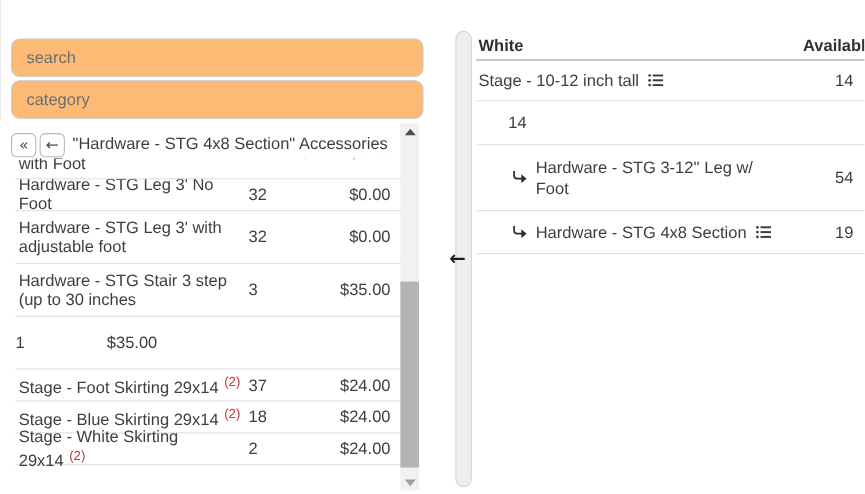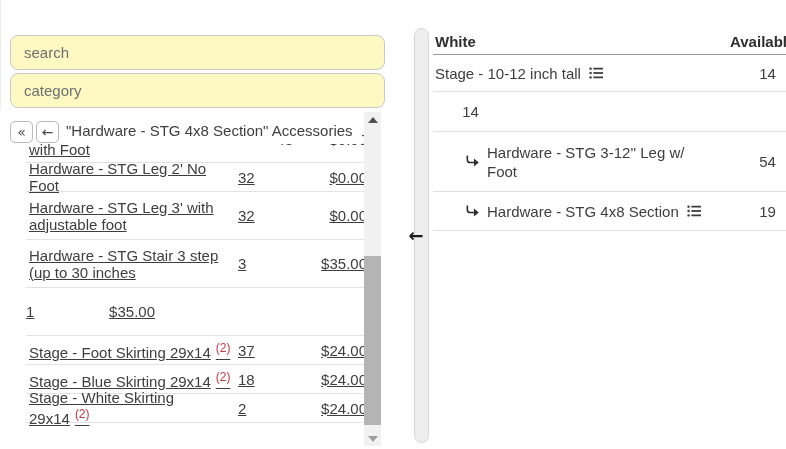--- a/index.html
+++ b/index.html
@@ -14,7 +14,7 @@
   .filter-input {
     position:absolute; left:10px; width:375px; height:35px;
     border:1px solid #c9c9c9; border-radius:8px; padding:0 13px;
-    font-family:"Liberation Sans", sans-serif; font-size:15px; color:#3e3e3e; outline:none; background:#fef9c3;
+    font-family:"Liberation Sans", sans-serif; font-size:15px; color:#3e3e3e; outline:none; background:#fdba74;
   }
   .filter-input::placeholder { color:#6f6f6f; opacity:1; }
   #search-input { top:35px; }

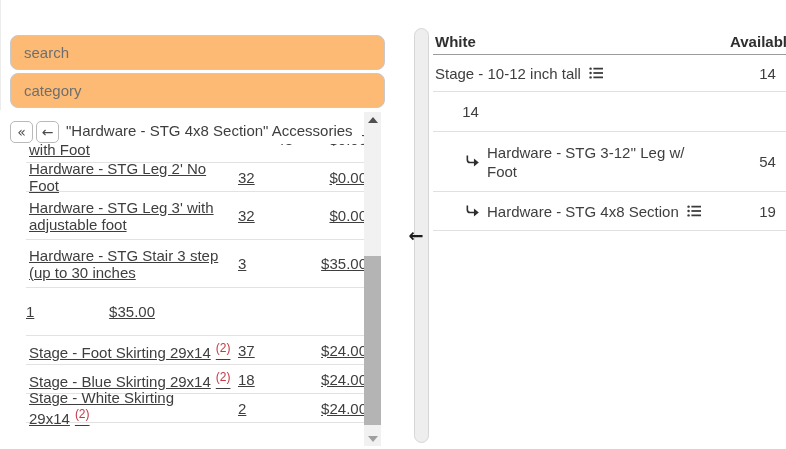--- a/index.html
+++ b/index.html
@@ -23,7 +23,7 @@
   .list-viewport {
     position:absolute; left:10px; top:112px; width:371px; height:334px; overflow:hidden; background:#fff;
   }
-  .rows { position:absolute; left:16px; top:3px; width:353px;text-decoration:underline; }
+  .rows { position:absolute; left:4px; top:3px; width:353px; }
   .lrow {
     display:flex; align-items:center; border-bottom:1px solid #e2e2e2;
     font-size:15px; color:#3e3e3e;

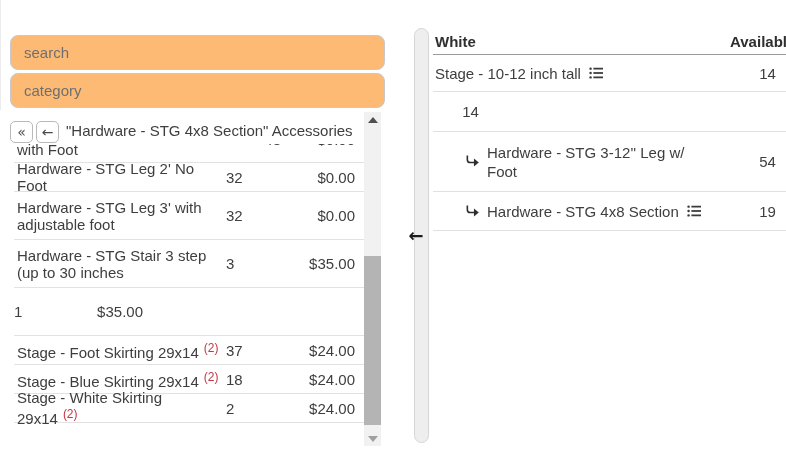--- a/index.html
+++ b/index.html
@@ -112,7 +112,7 @@
       </div>
 
       <div class="lrow h29">
-        <span class="nm">Hardware - STG Leg 2' No Foot</span>
+        <span class="nm">Hardware - STG Leg 3' No Foot</span>
         <span class="qt">32</span>
         <span class="pr">$0.00</span>
       </div>

